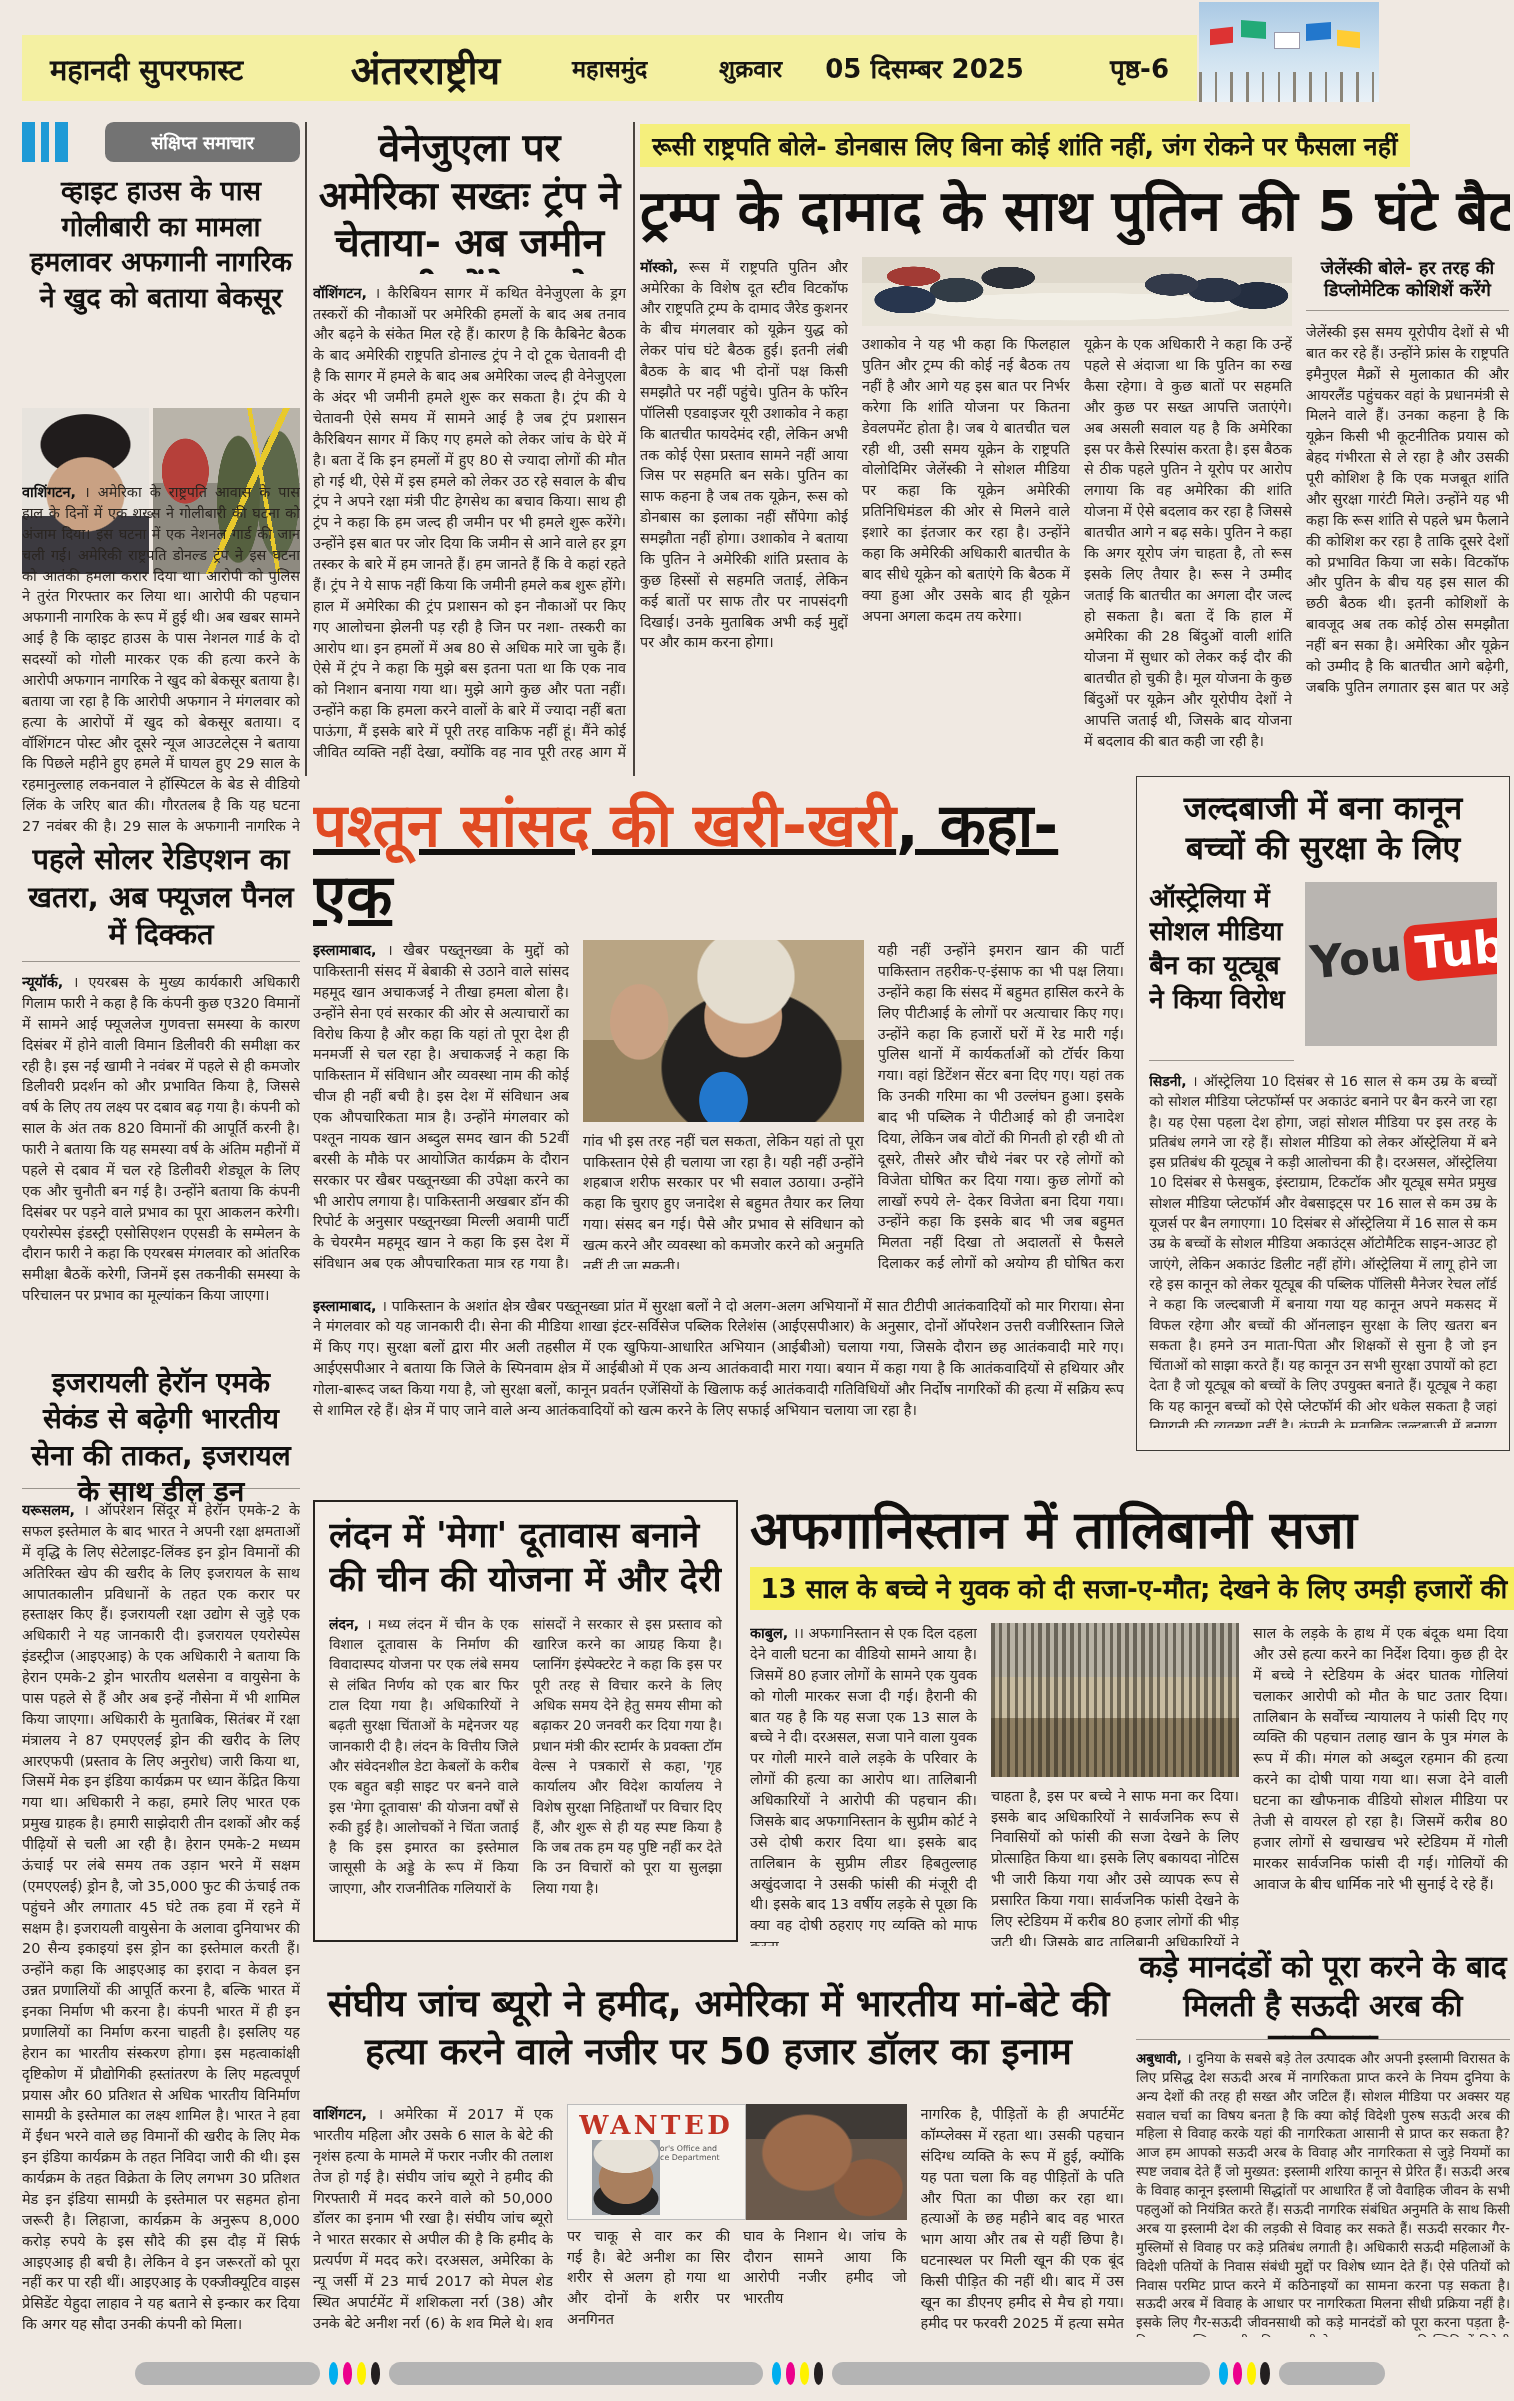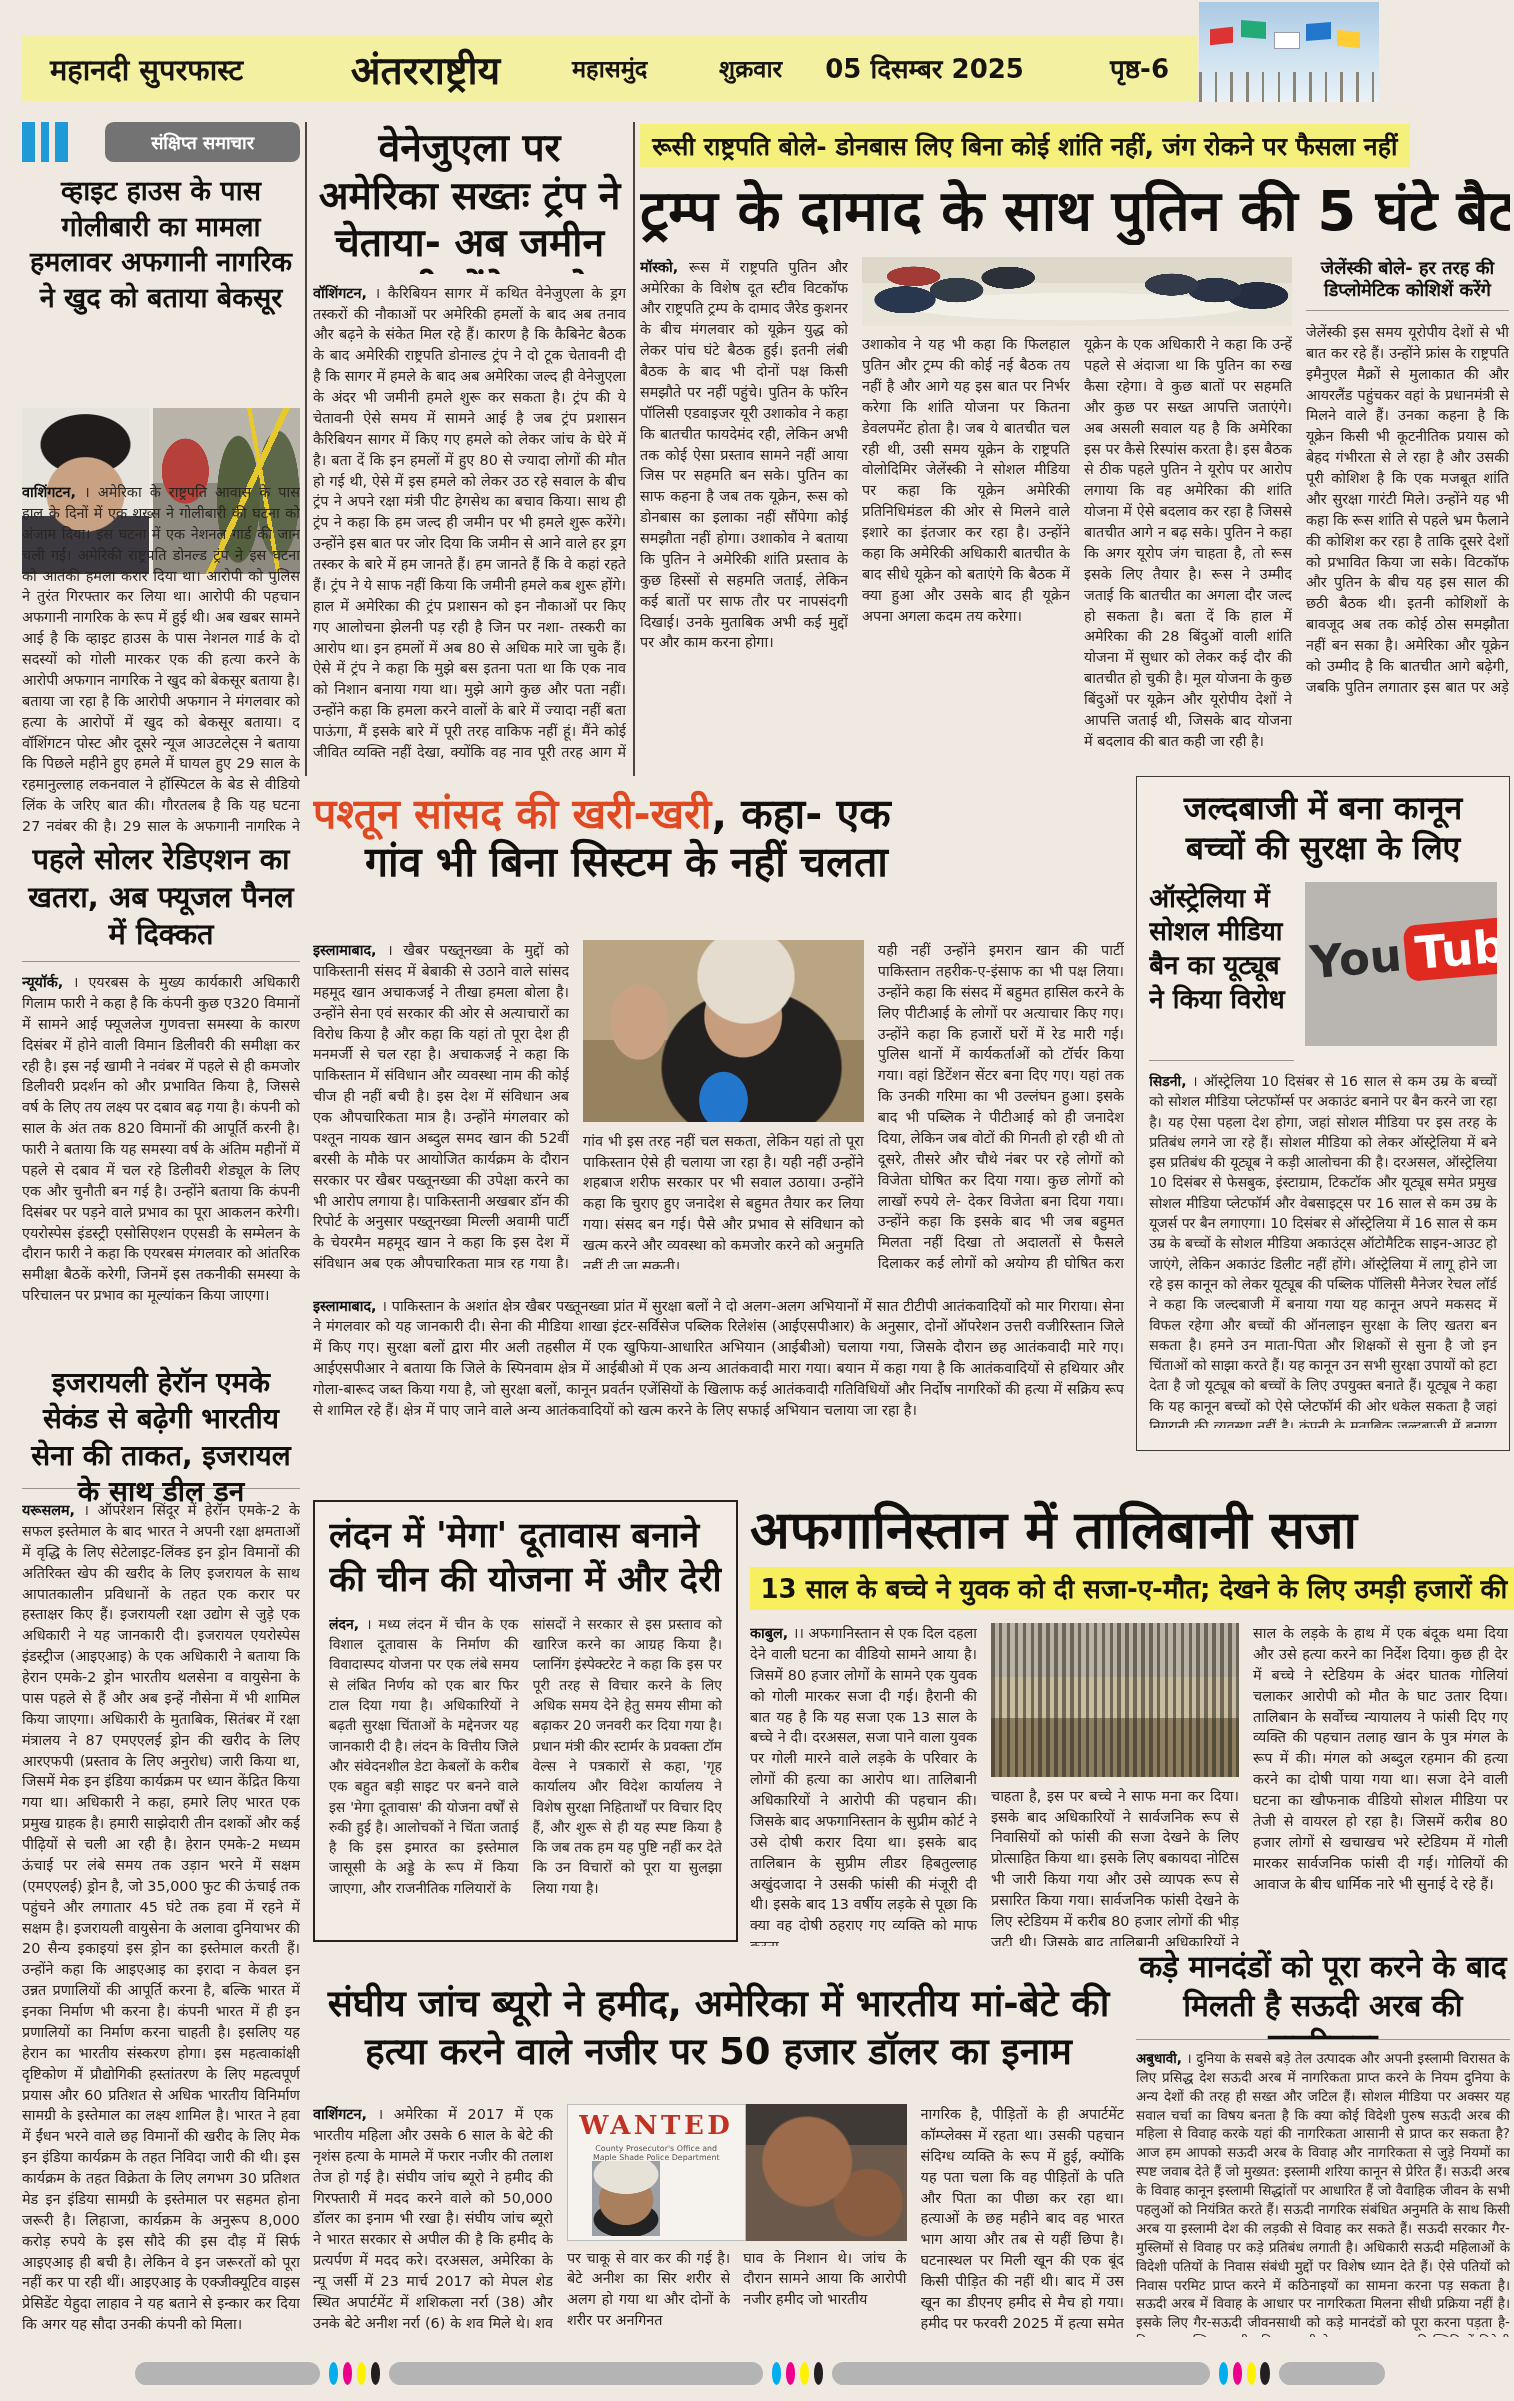--- a/index.html
+++ b/index.html
@@ -140,7 +140,7 @@
   </div>
 
   <div class="abs" style="left:313px;top:790px;width:811px;height:486px;">
-    <div class="headline" style="font-size:41px;line-height:1.18;height:143px;overflow:hidden;">
+    <div class="headline" style="font-size:60px;line-height:1.18;height:143px;overflow:hidden;text-decoration:underline;">
       <span style="color:#e04a22;">पश्तून सांसद की खरी-खरी</span><span>, कहा- एक</span><br>
       <span style="margin-left:52px;">गांव भी बिना सिस्टम के नहीं चलता</span>
     </div>

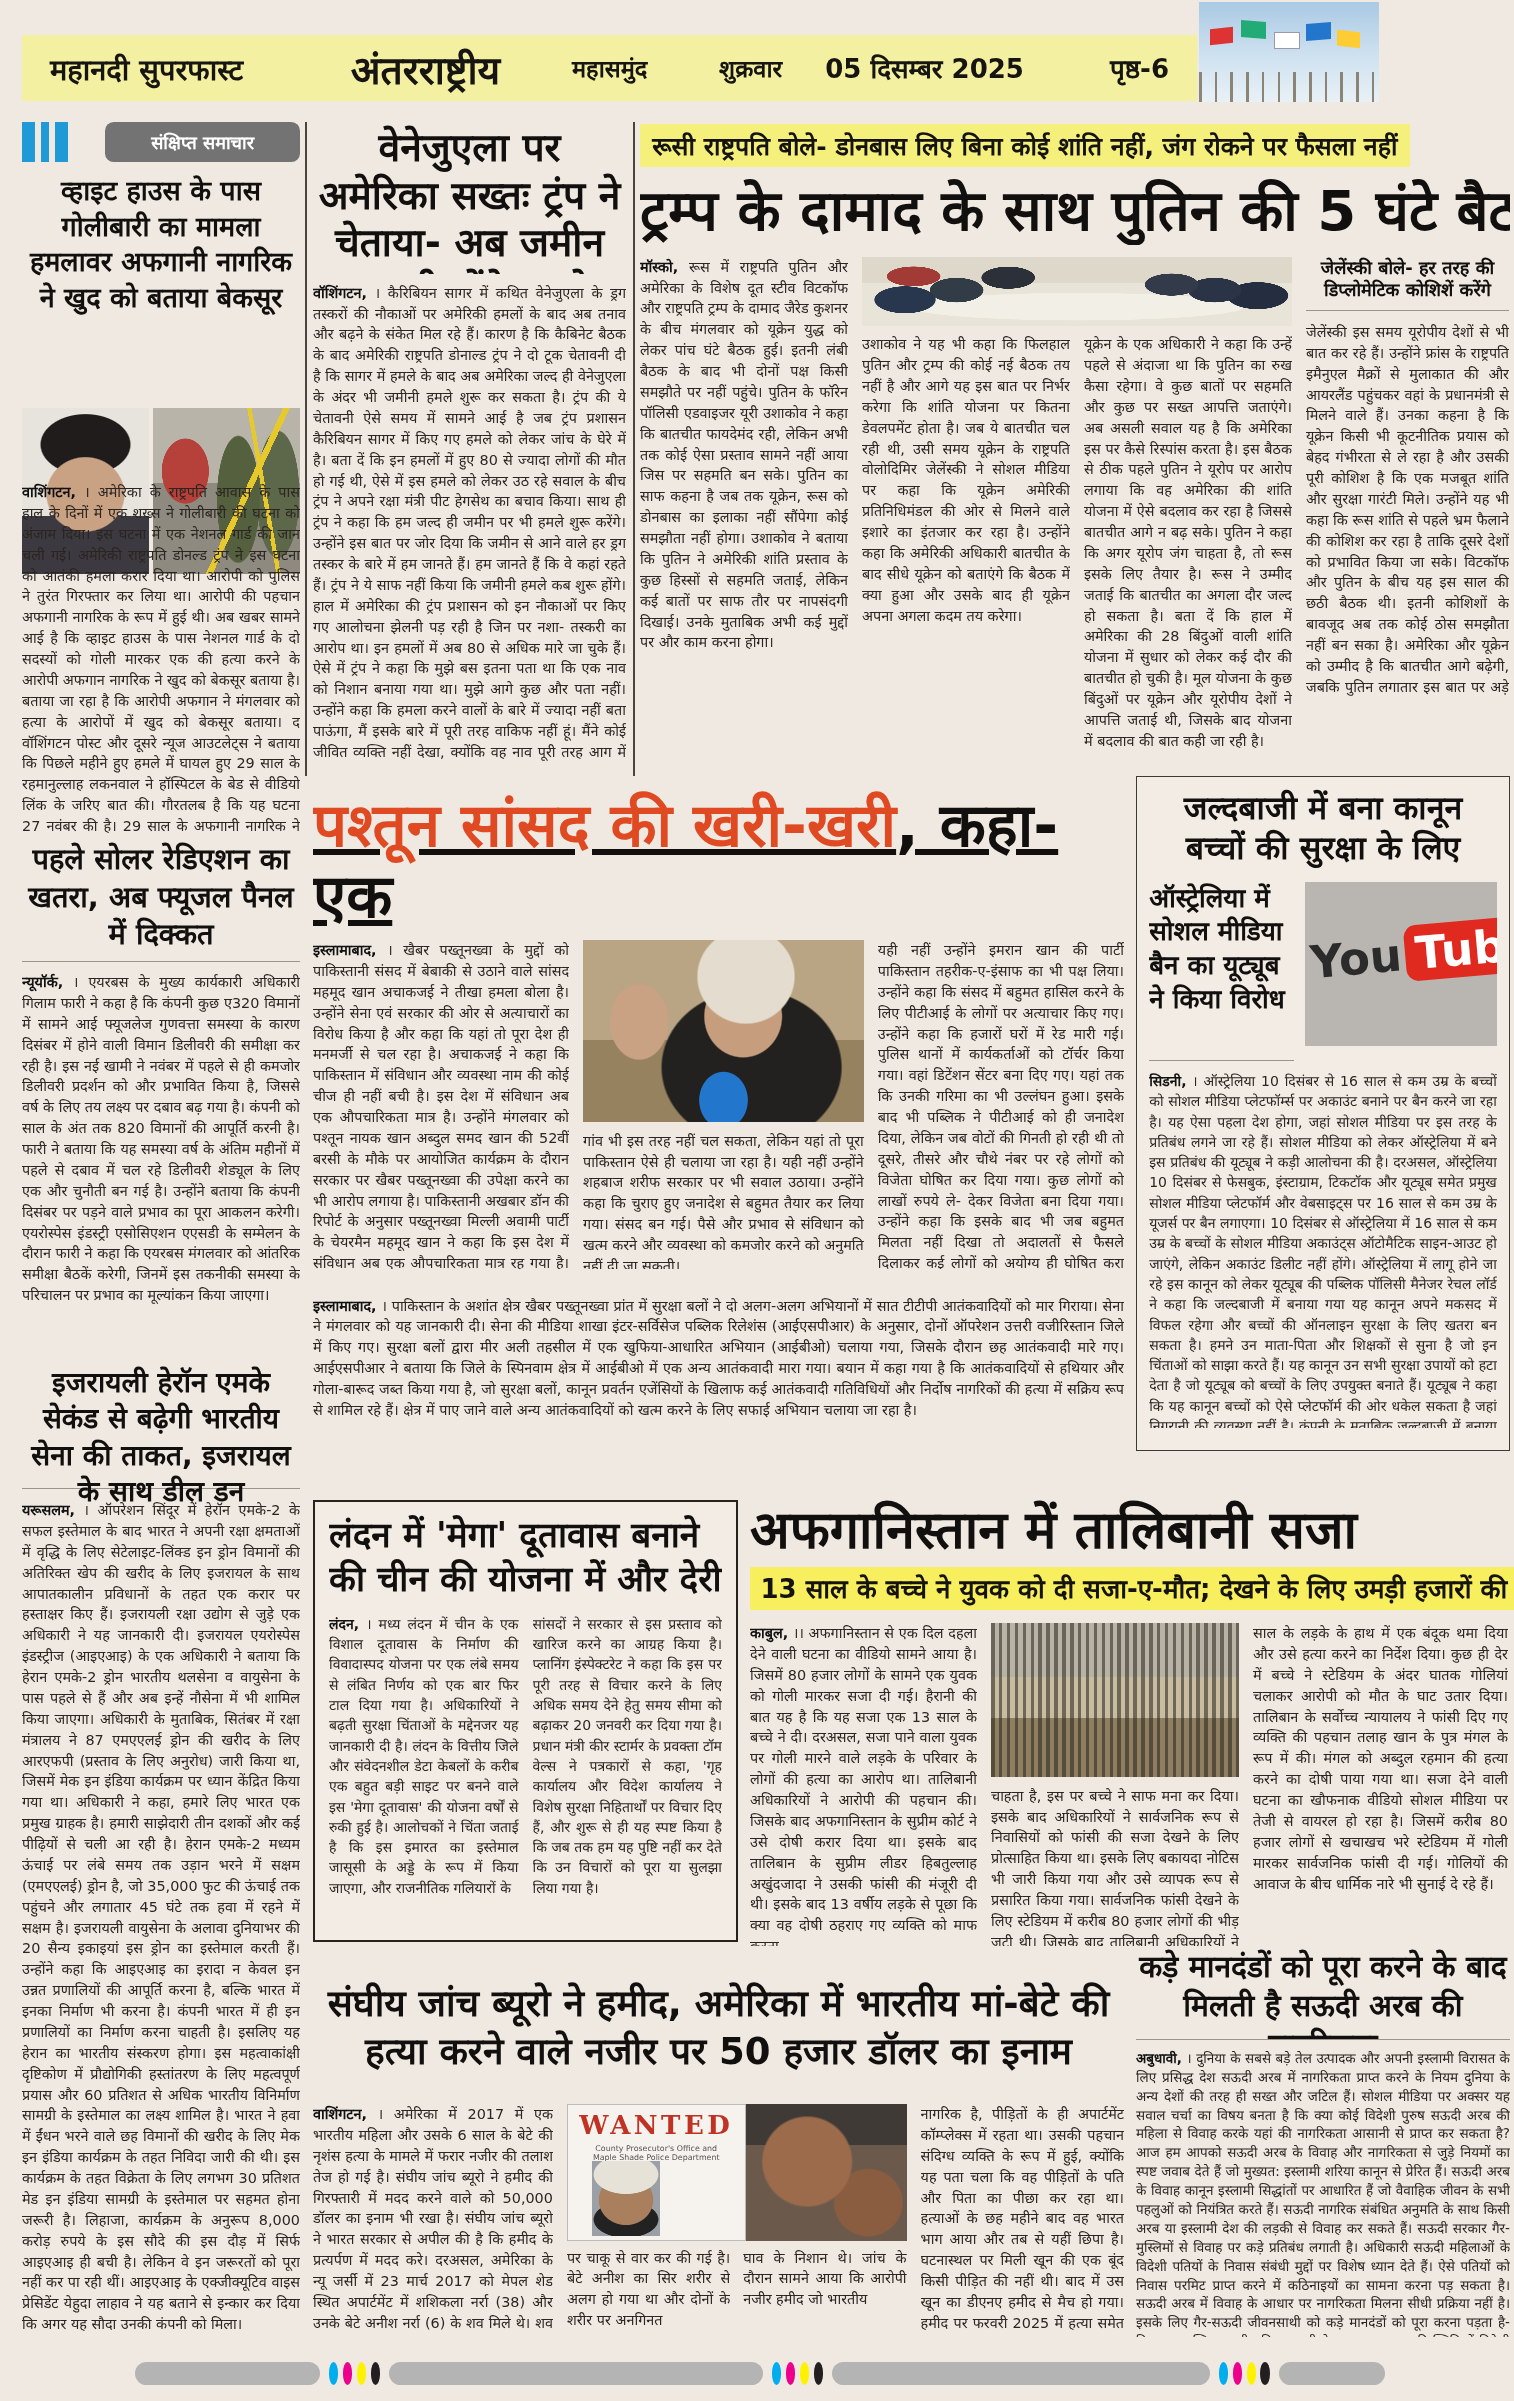--- a/index.html
+++ b/index.html
@@ -240,7 +240,7 @@
                           radial-gradient(ellipse 26% 30% at 76% 72%, #8a5c40 0 80%, transparent 84%),
                           linear-gradient(180deg,#3f3a36 0 30%,#6b5a4c 30% 100%);"></div>
         </div>
-        <div class="cols" style="flex:1;gap:13px;">
+        <div class="cols" style="flex:1;gap:13px;font-family:Liberation Mono, monospace;">
           <p class="body-text col" style="flex:1;margin:0;">पर चाकू से वार कर की गई है। बेटे अनीश का सिर शरीर से अलग हो गया था और दोनों के शरीर पर अनगिनत</p>
           <p class="body-text col" style="flex:1;margin:0;">घाव के निशान थे। जांच के दौरान सामने आया कि आरोपी नजीर हमीद जो भारतीय</p>
         </div>

